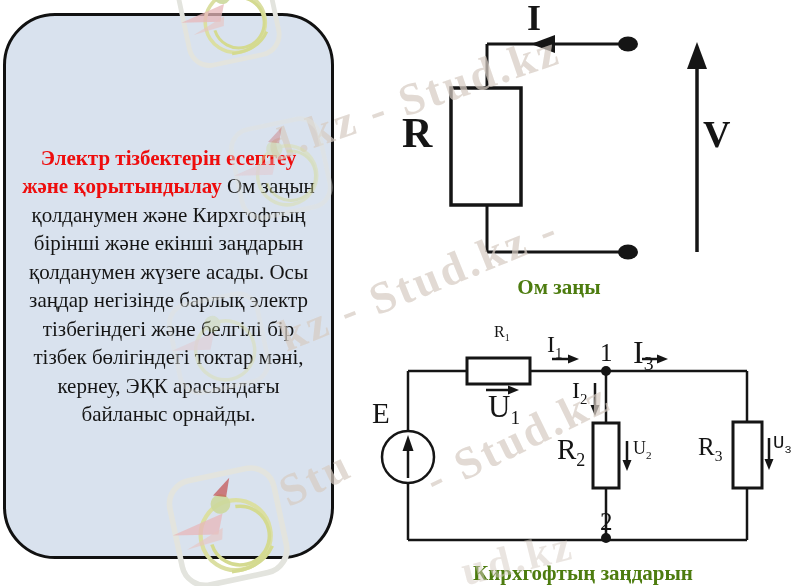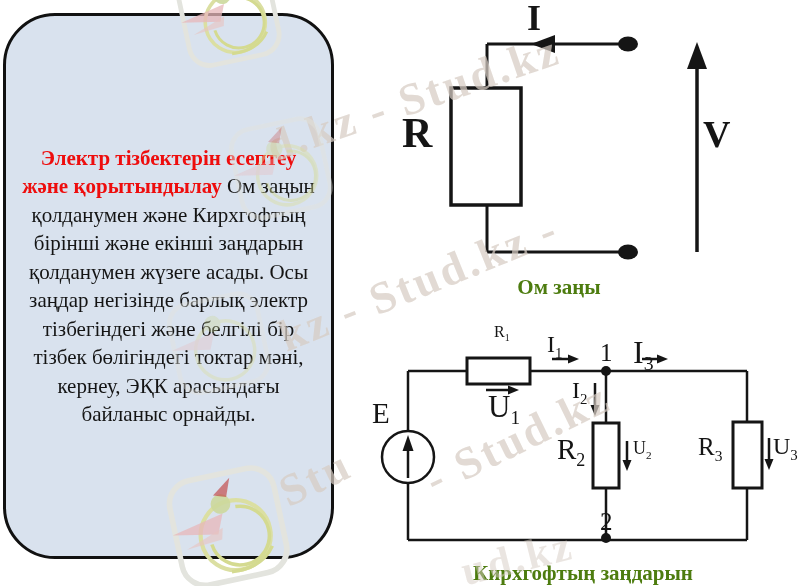--- a/index.html
+++ b/index.html
@@ -126,7 +126,7 @@
 
 <div class="lbl" style="left:698px;top:434px;font-size:25px;"><span>R</span><sub>3</sub></div>
 
-<div class="lbl" style="left:773px;top:434px;font-size:24px;"><span>U</span><sub>3</sub></div>
+<div class="lbl" style="left:773px;top:434px;font-size:19px;font-family:Liberation Mono, monospace;"><span>U</span><sub>3</sub></div>
 
 <div class="lbl" style="left:600px;top:509px;font-size:25px;">2</div>
 

